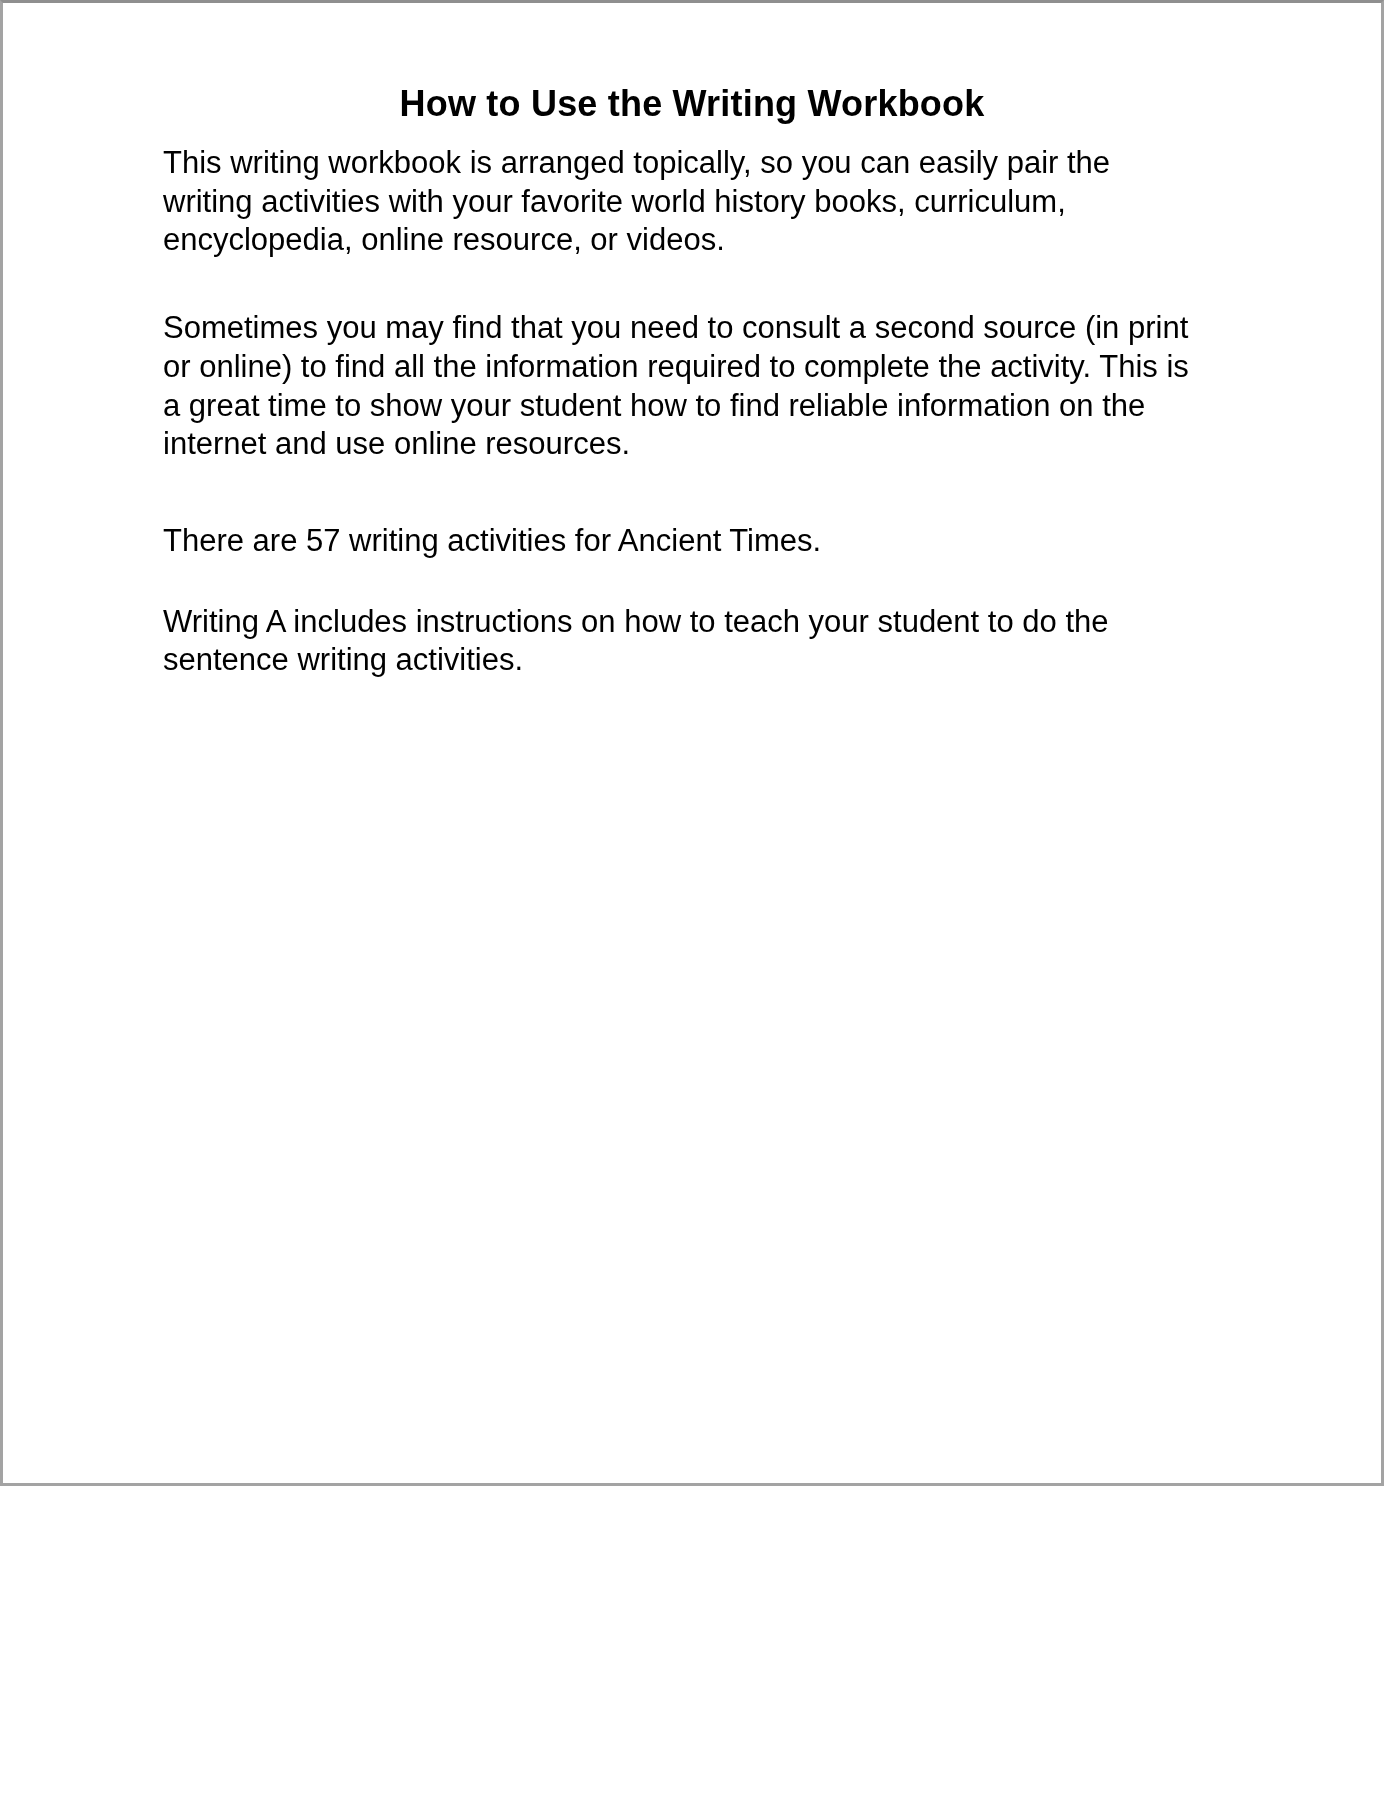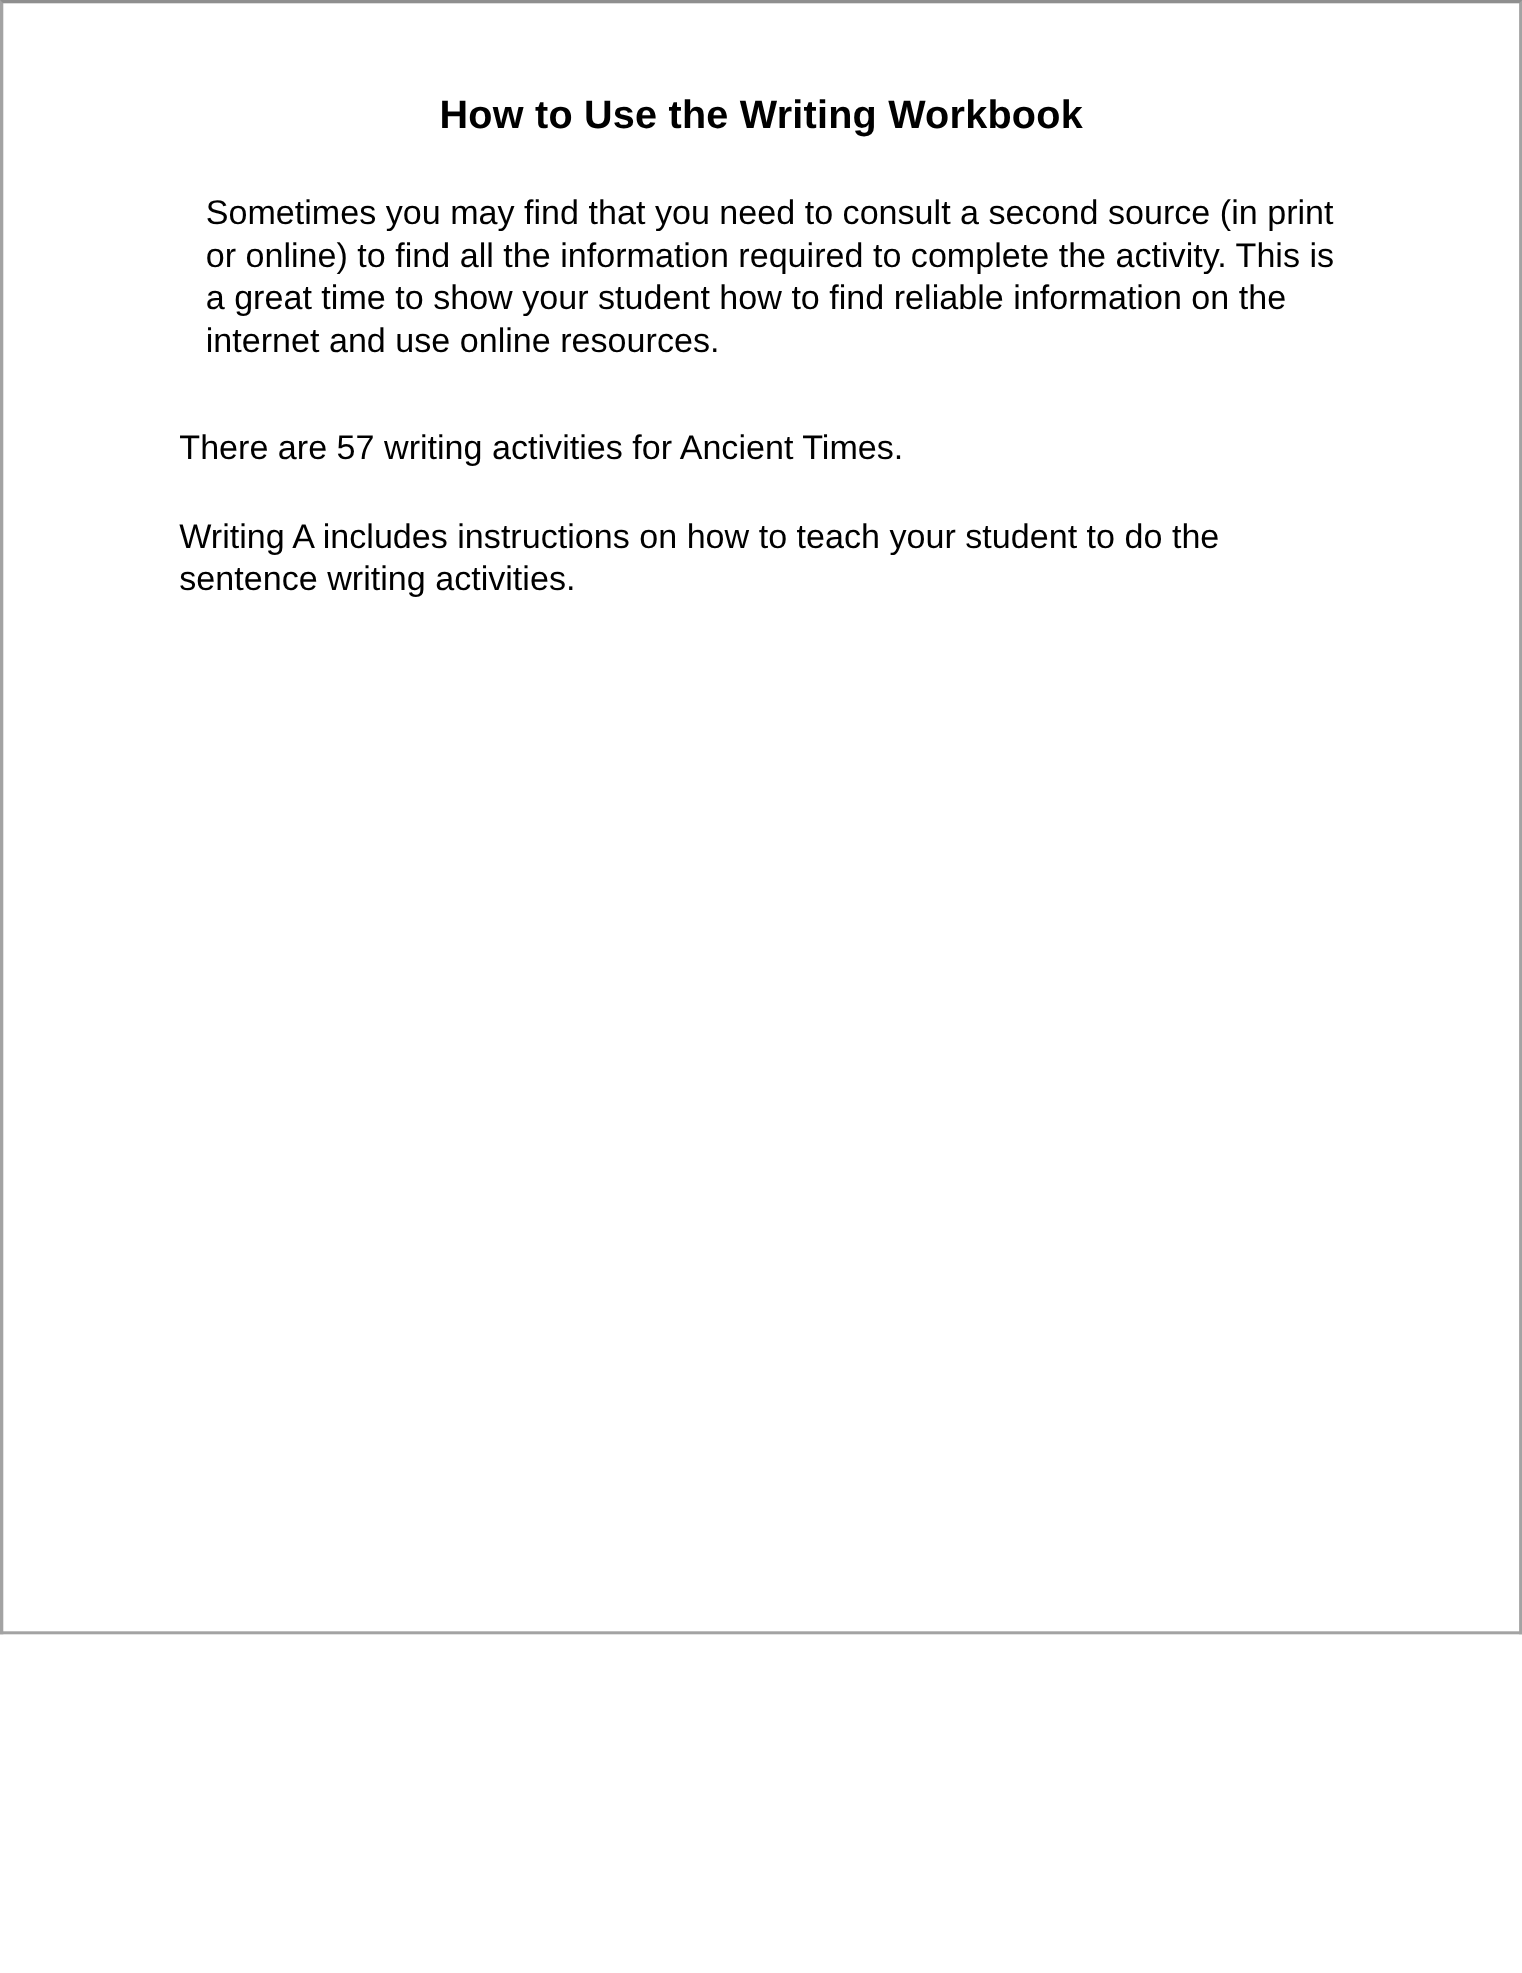--- a/index.html
+++ b/index.html
@@ -75,6 +75,9 @@
   <div class="doc-content">
     <h1 class="doc-title">How to Use the Writing Workbook</h1>
 
+    <p class="body-para p1">This writing workbook is arranged topically, so you can easily pair the
+writing activities with your favorite world history books, curriculum,
+encyclopedia, online resource, or videos.</p>
 
     <p class="body-para p2">Sometimes you may find that you need to consult a second source (in print
 or online) to find all the information required to complete the activity. This is

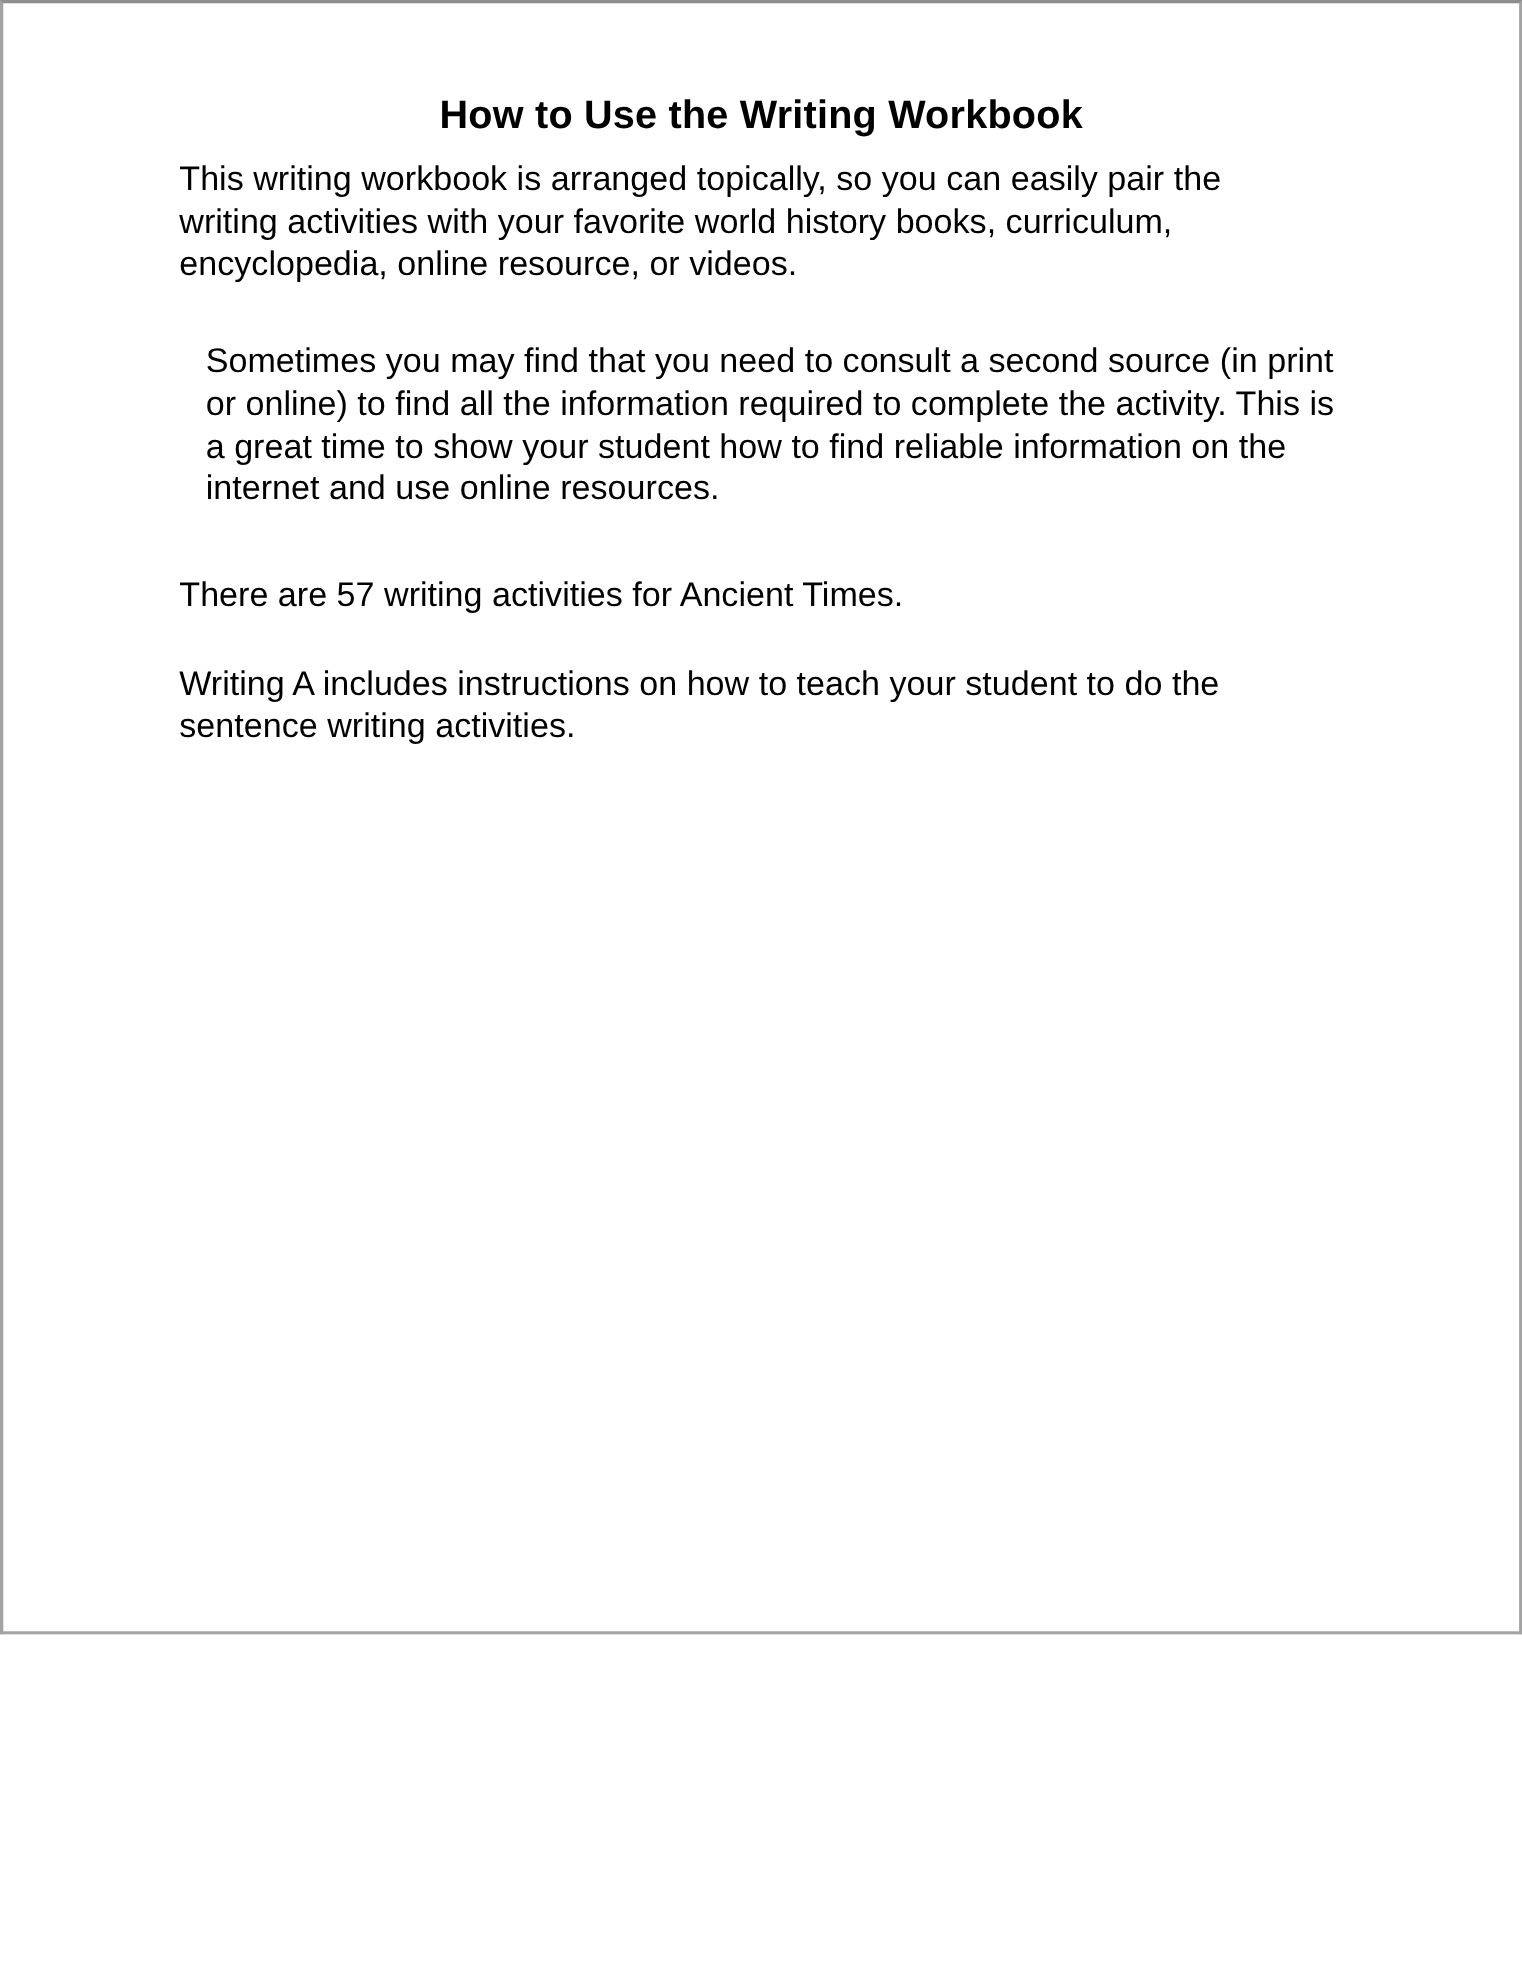--- a/index.html
+++ b/index.html
@@ -42,7 +42,7 @@
     text-align: left;
   }
   .body-para.p1 { margin-top: 18px; }
-  .body-para.p2 { margin-top: 49px; margin-left: 24px; }
+  .body-para.p2 { margin-top: 49px; }
   .body-para.p3 { margin-top: 58px; }
   .body-para.p4 { margin-top: 42px; }
   .body-para.p5 { margin-top: 47px; }

